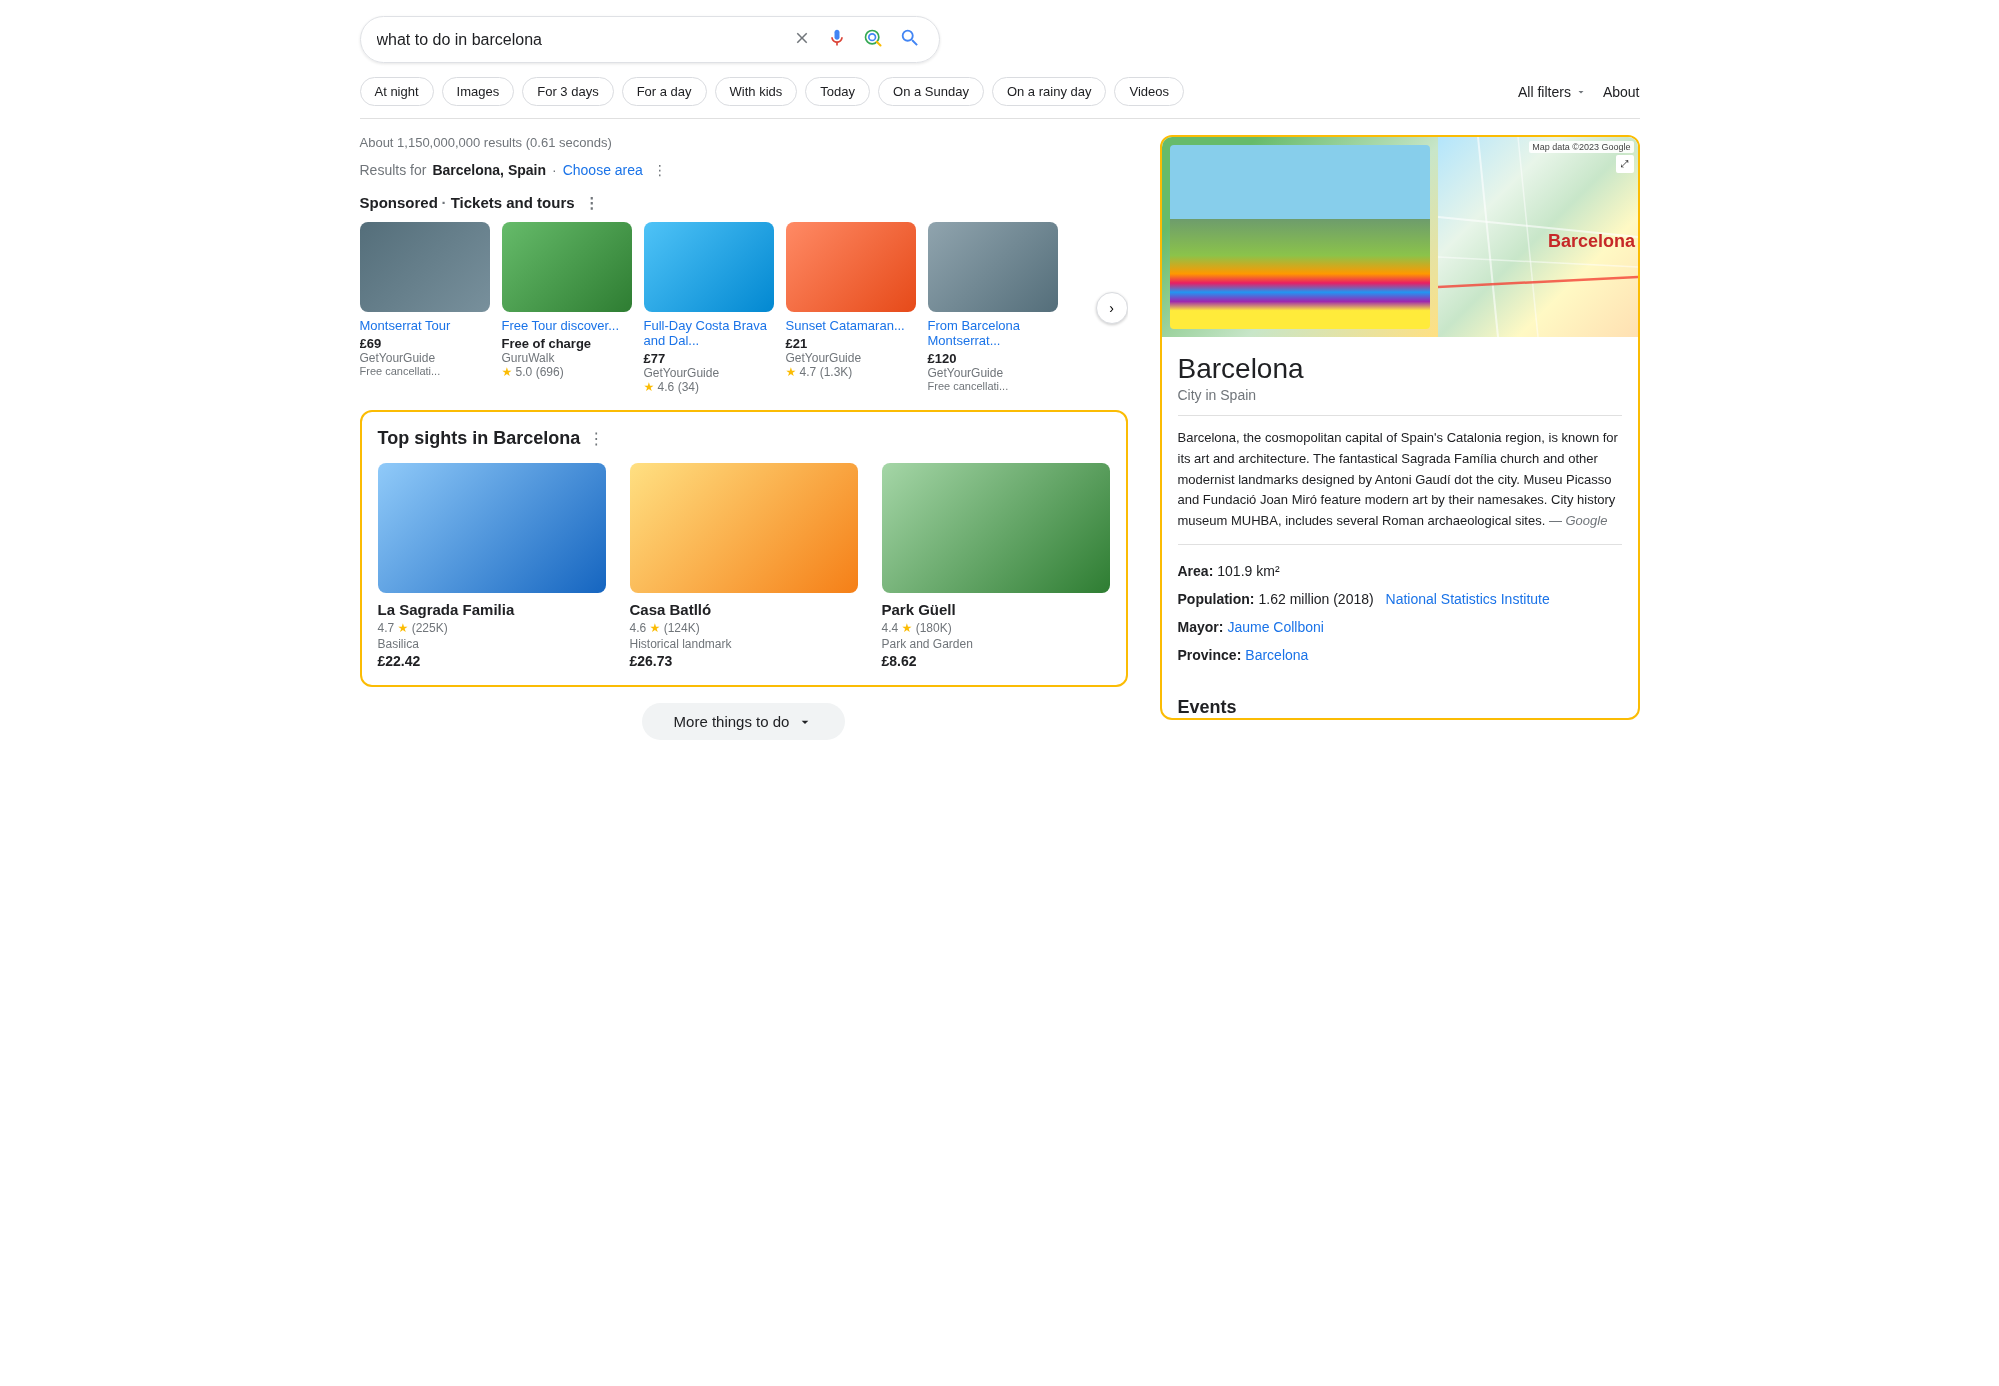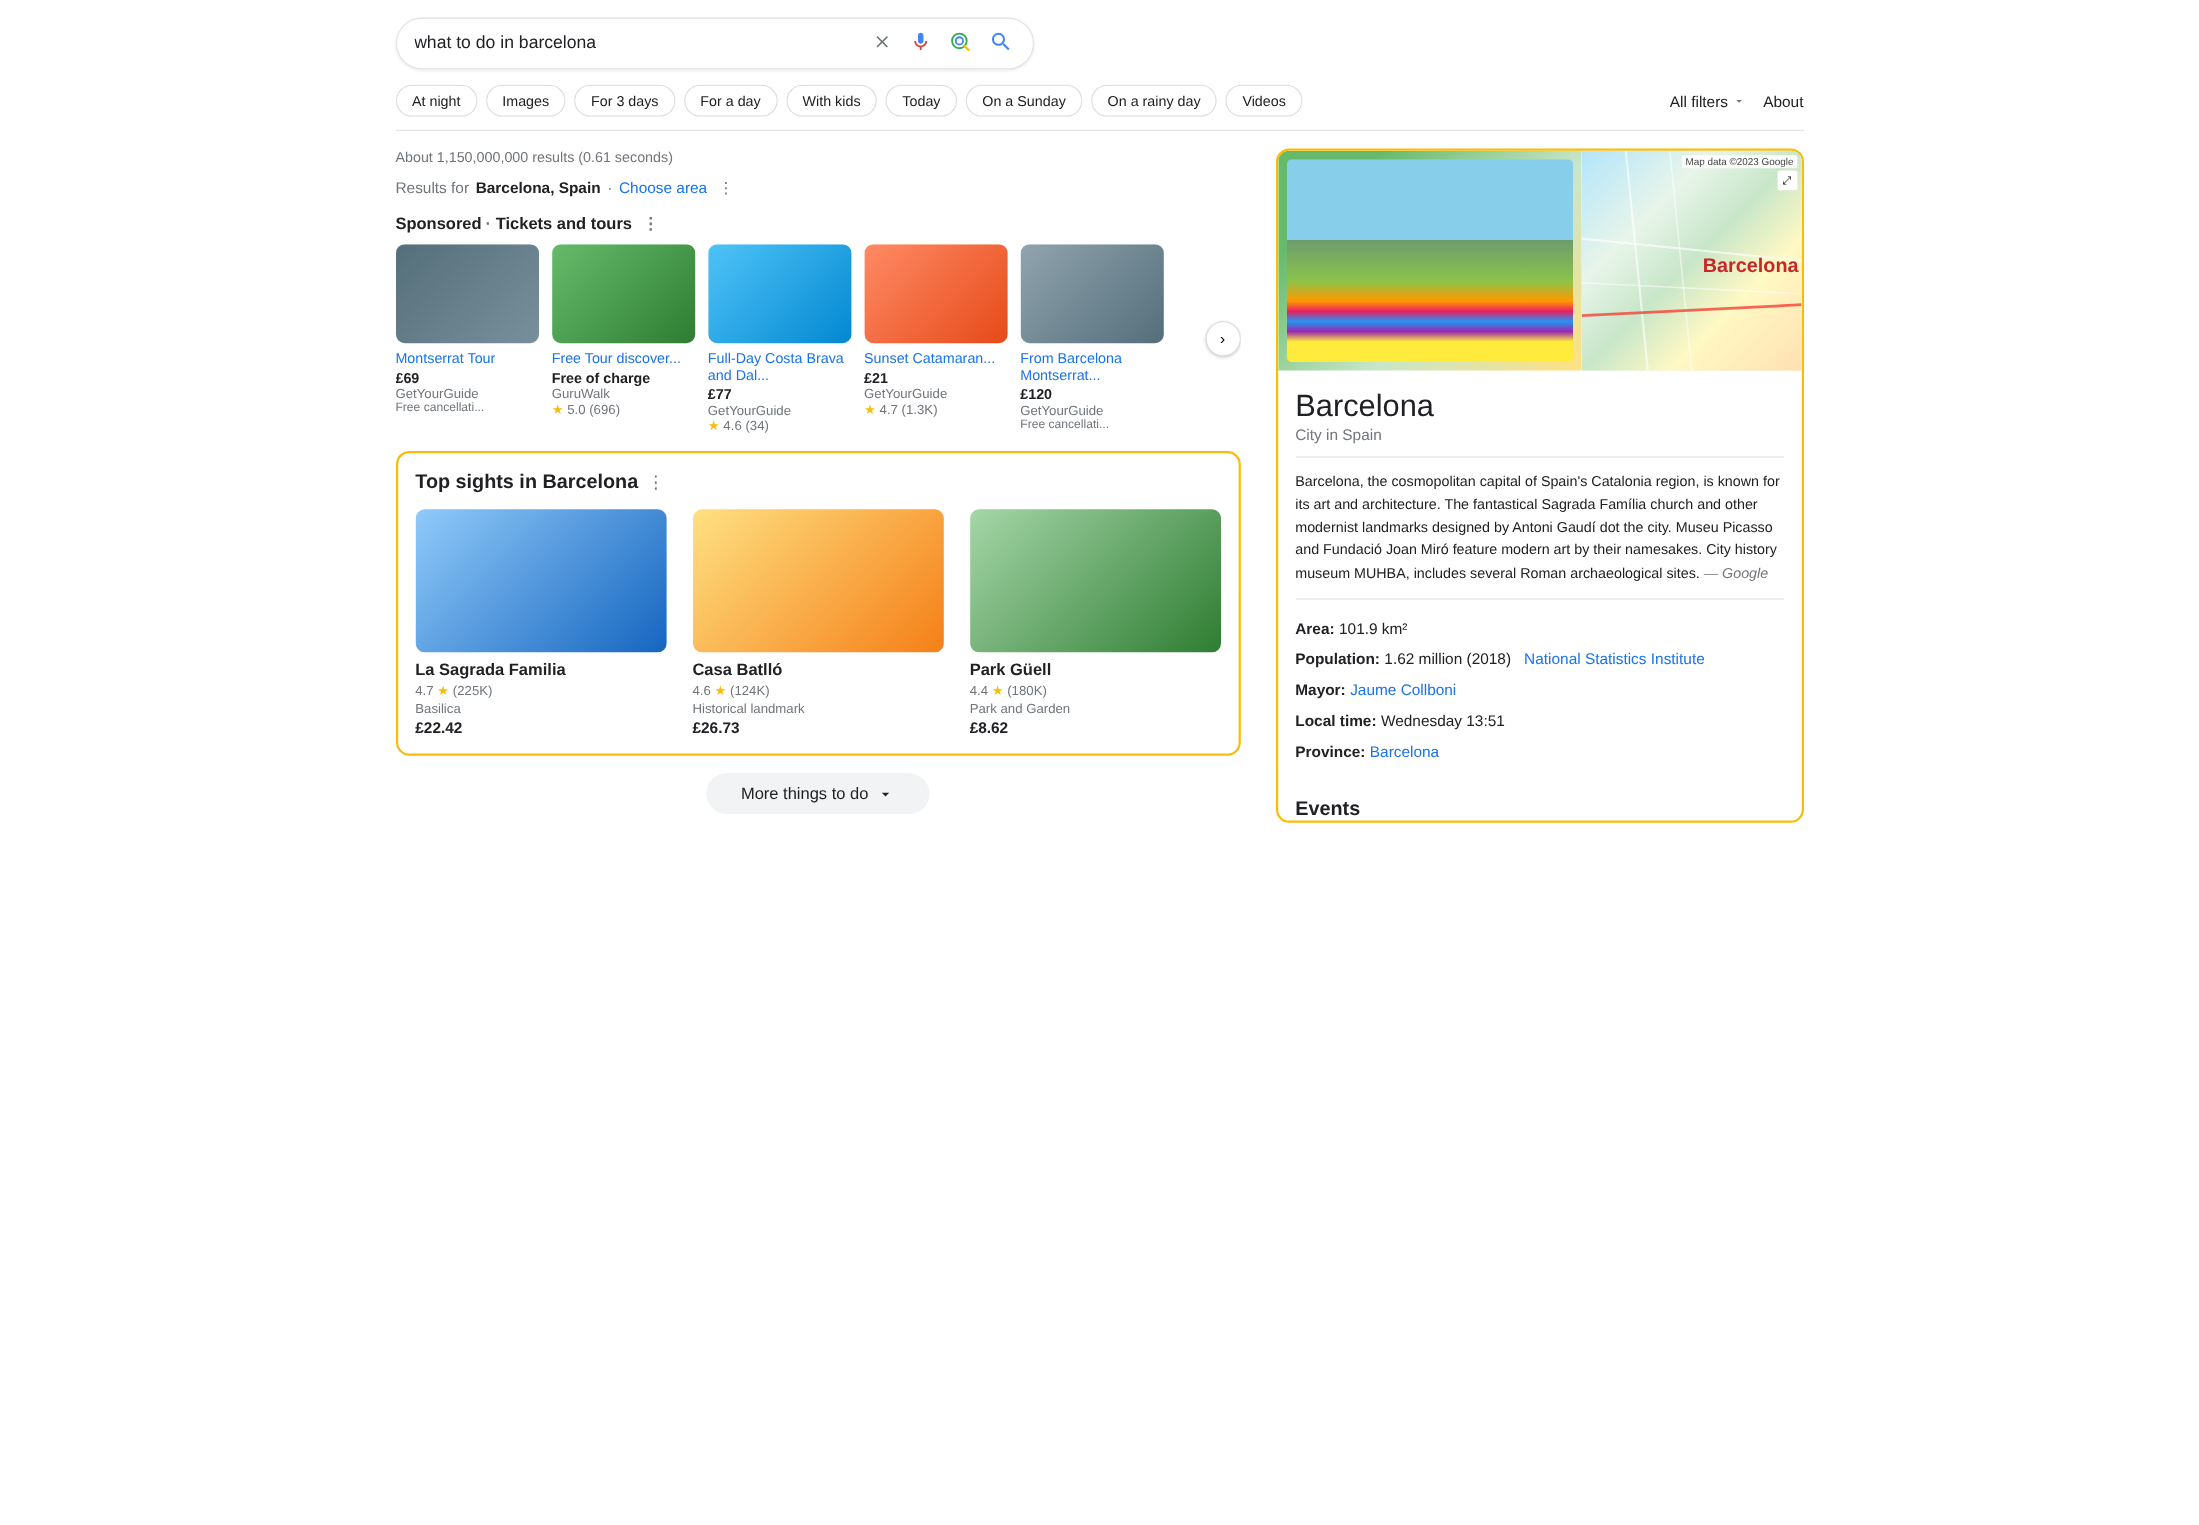--- a/index.html
+++ b/index.html
@@ -348,10 +348,6 @@
               <a class="fact-link">Jaume Collboni</a>
             </div>
             <div class="fact">
-              <span class="fact-label">Local time:</span>
-              <span class="fact-value">Wednesday 13:51</span>
-            </div>
-            <div class="fact">
               <span class="fact-label">Province:</span>
               <a class="fact-link">Barcelona</a>
             </div>

